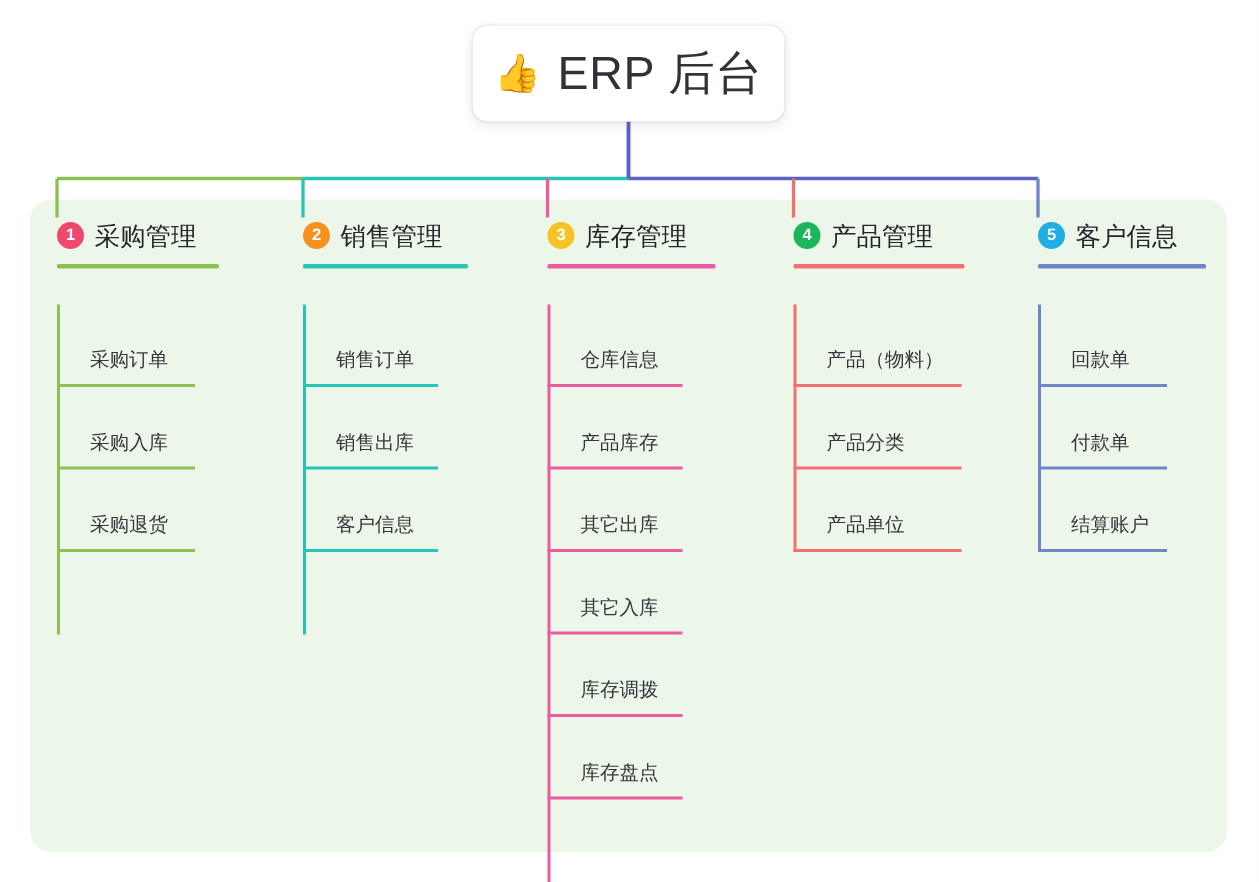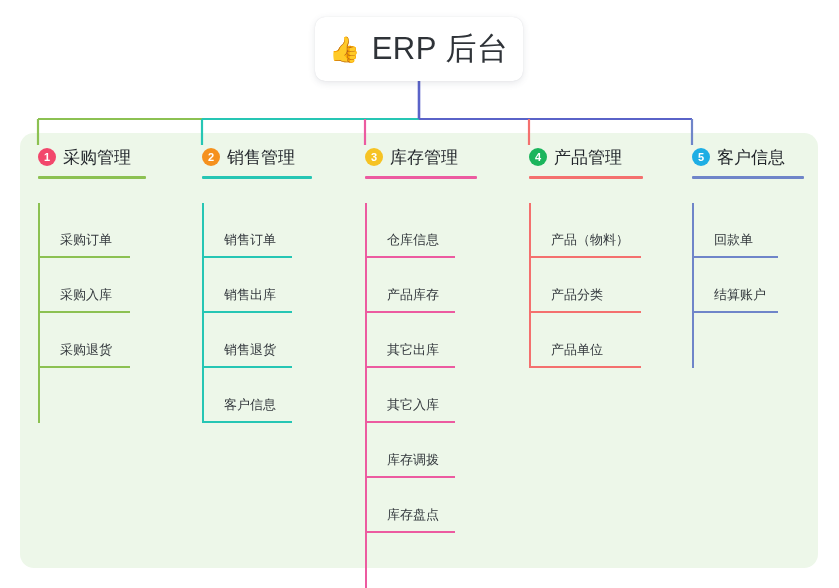--- a/index.html
+++ b/index.html
@@ -281,6 +281,10 @@
             <div class="leaf-rule" style="width: 86px; background: rgb(111, 133, 201);"></div>
           </div>
           <div class="leaf">
+            <span class="leaf-label">付款单</span>
+            <div class="leaf-rule" style="width: 86px; background: rgb(111, 133, 201);"></div>
+          </div>
+          <div class="leaf">
             <span class="leaf-label">结算账户</span>
             <div class="leaf-rule" style="width: 86px; background: rgb(111, 133, 201);"></div>
           </div>

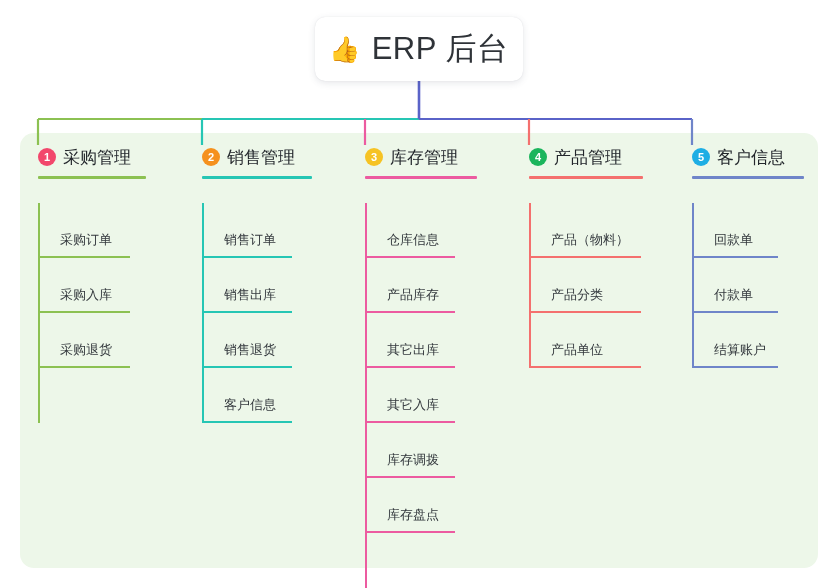--- a/index.html
+++ b/index.html
@@ -203,10 +203,6 @@
             <div class="leaf-rule" style="width: 90px; background: rgb(38, 198, 180);"></div>
           </div>
           <div class="leaf">
-            <span class="leaf-label">销售退货</span>
-            <div class="leaf-rule" style="width: 90px; background: rgb(38, 198, 180);"></div>
-          </div>
-          <div class="leaf">
             <span class="leaf-label">客户信息</span>
             <div class="leaf-rule" style="width: 90px; background: rgb(38, 198, 180);"></div>
           </div>

